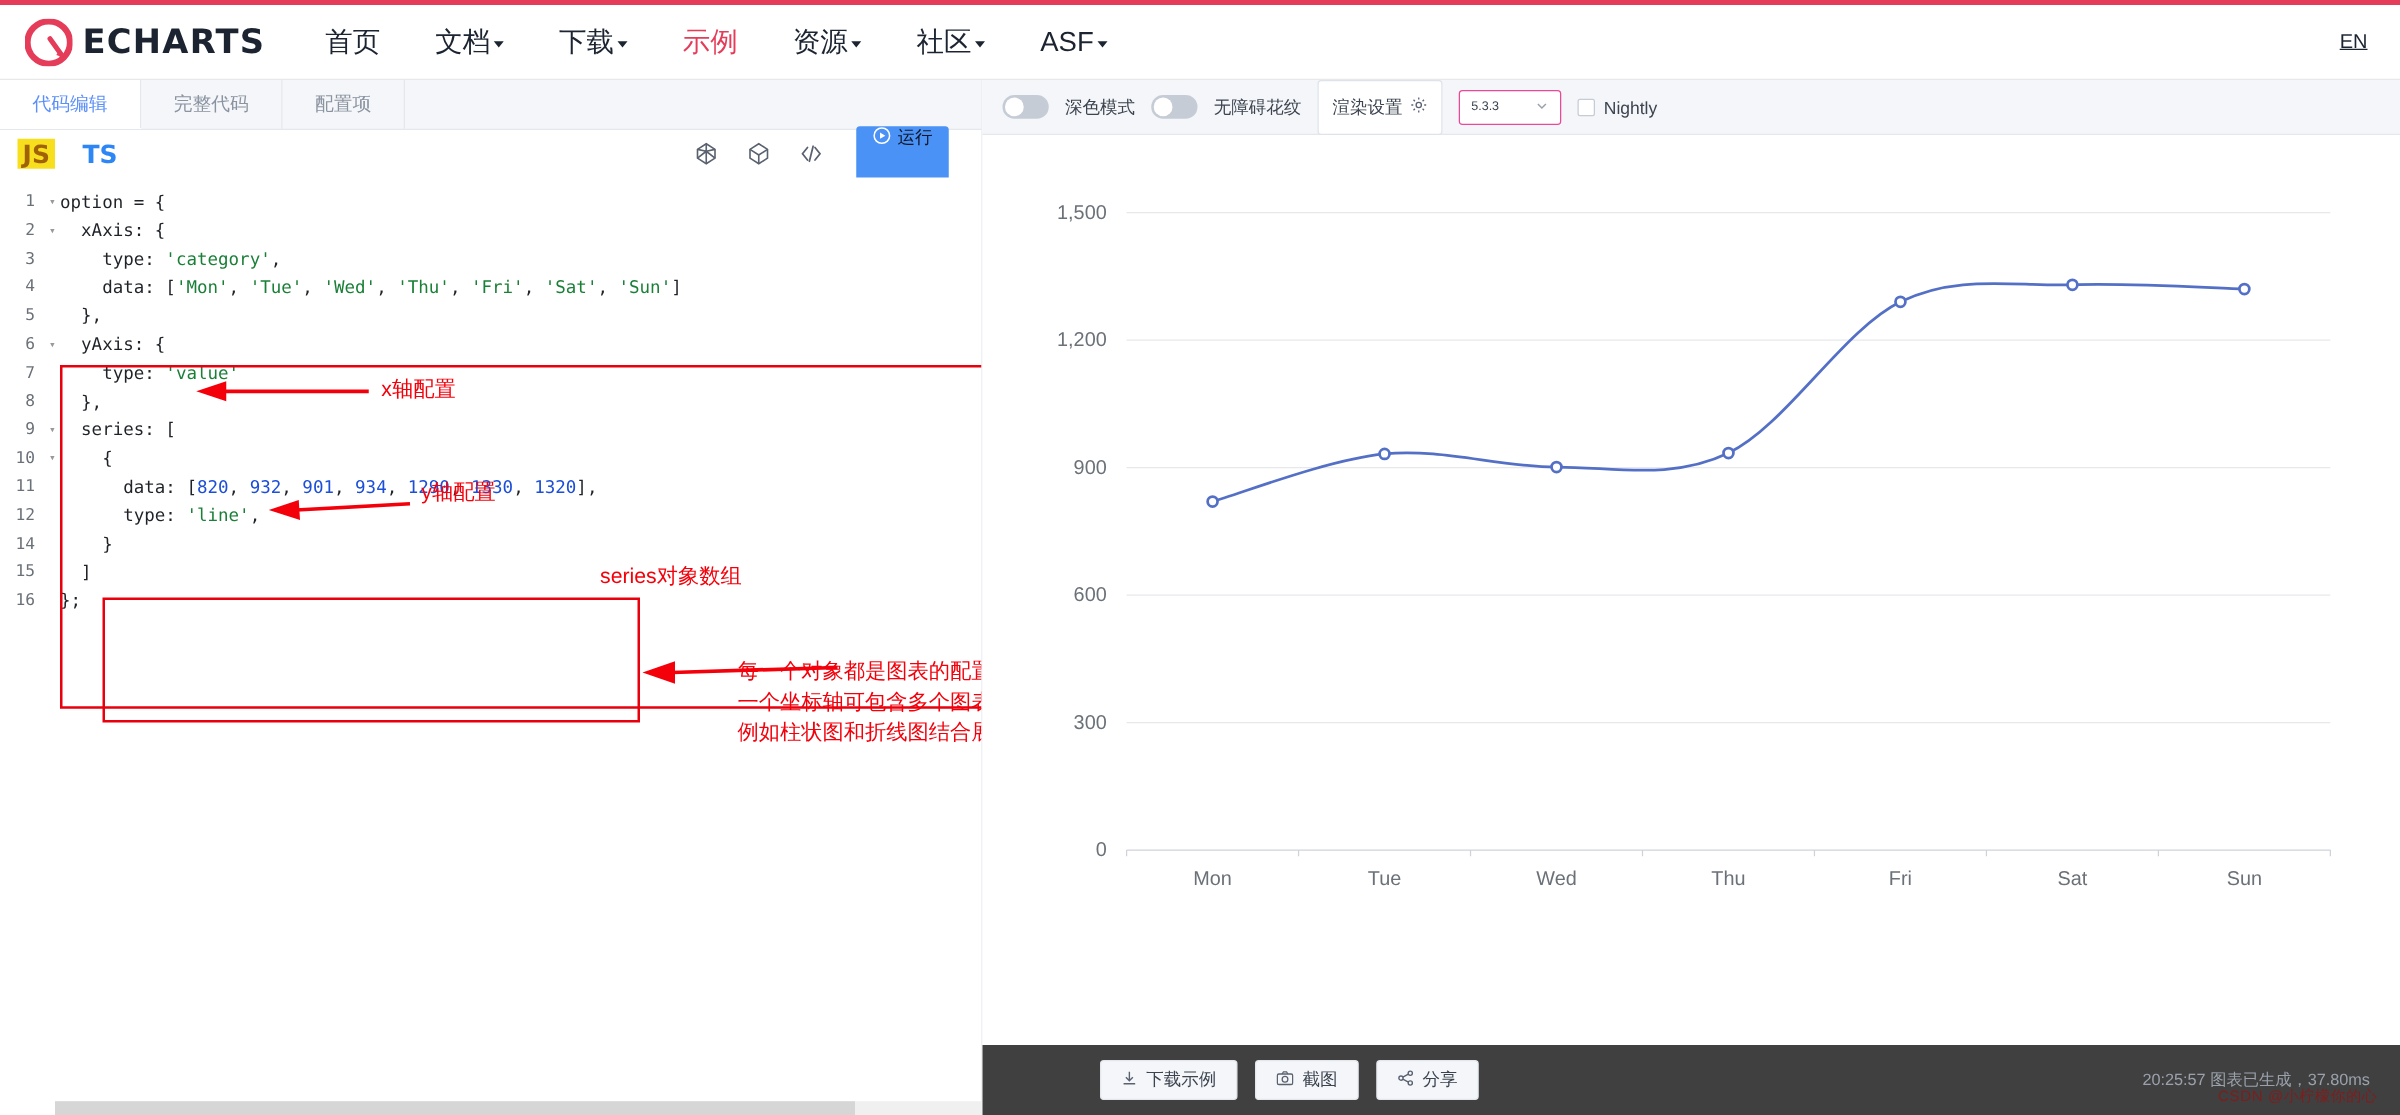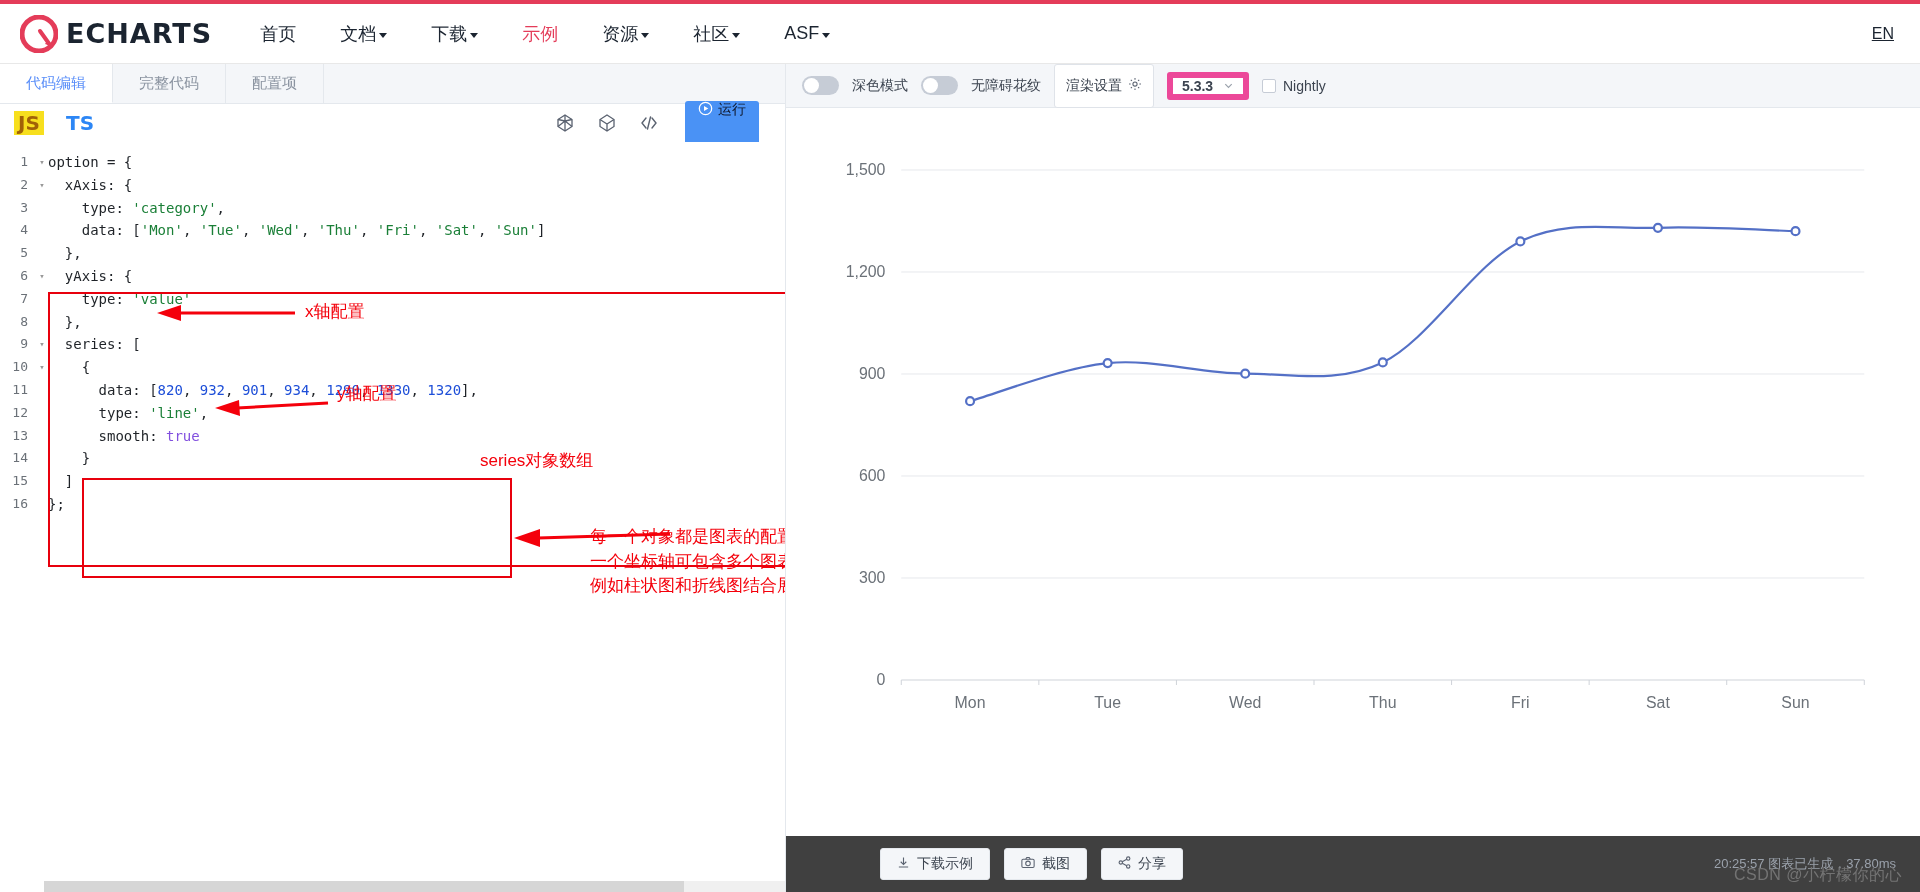--- a/index.html
+++ b/index.html
@@ -29,7 +29,7 @@
   }
   .nav { display:flex; align-items:center; gap:44px; }
   .nav-item {
-    font-size:18px; color:#1b2430; cursor:pointer;
+    font-size:22px; color:#1b2430; cursor:pointer;
     display:flex; align-items:center; gap:3px; white-space:nowrap;
   }
   .nav-item.active { color:#e43c59; }

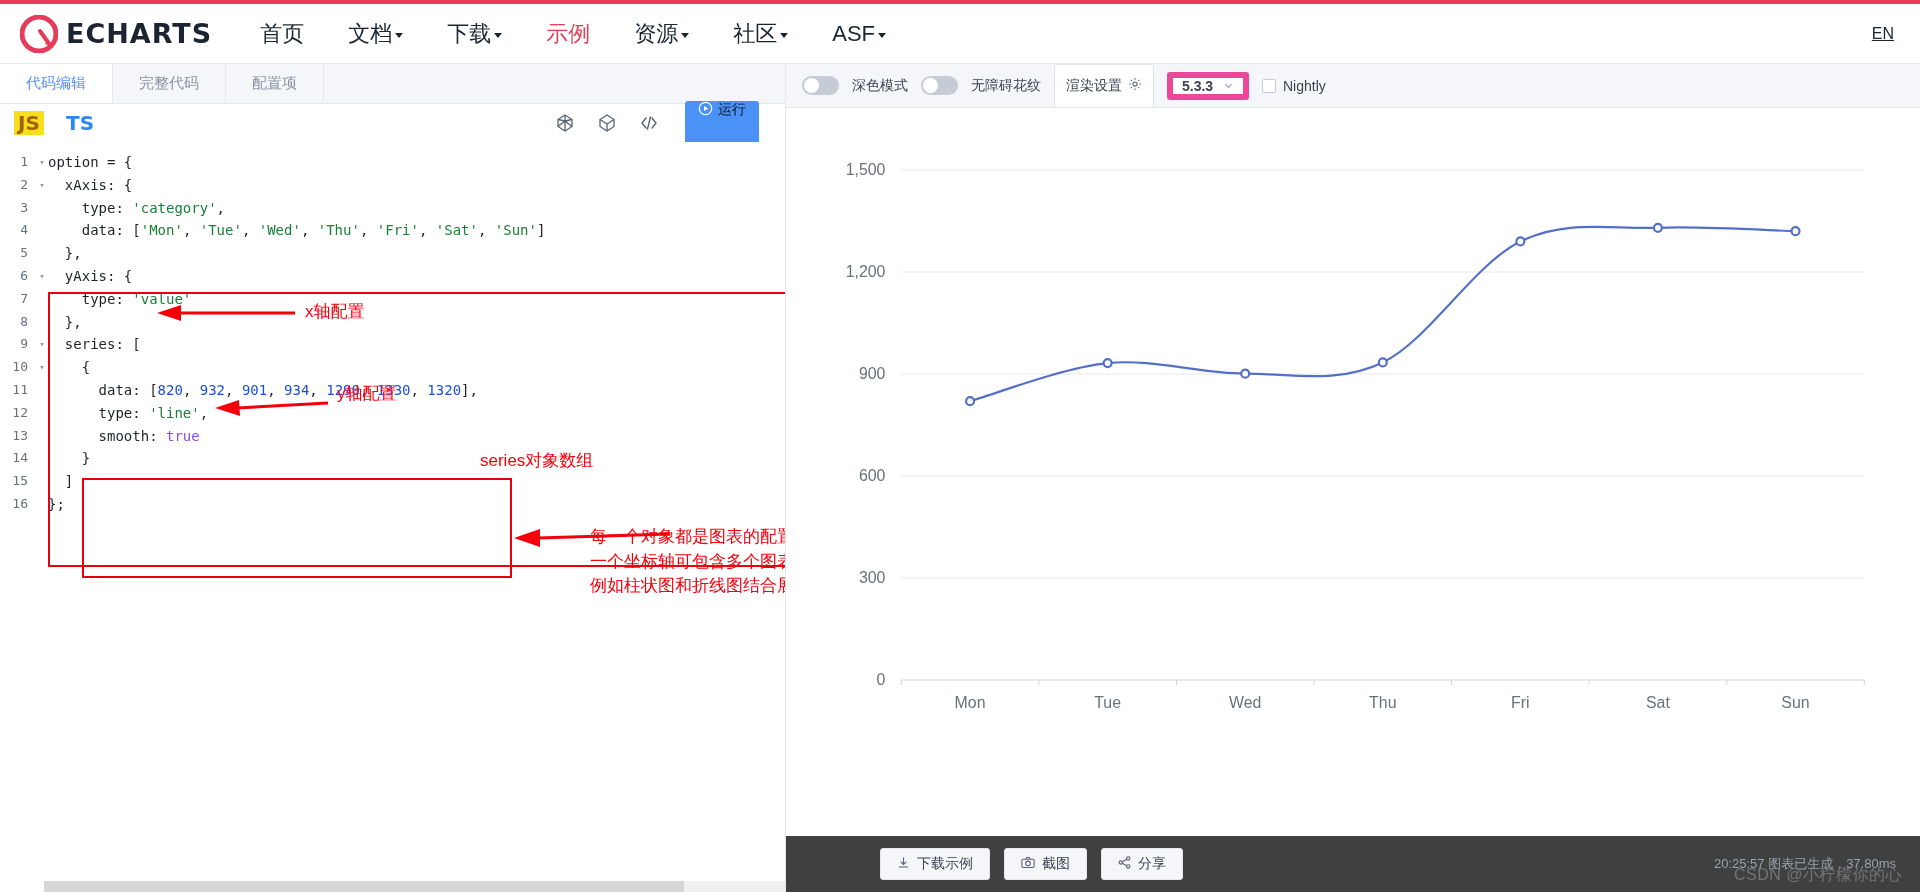--- a/index.html
+++ b/index.html
@@ -150,10 +150,10 @@
     font-size:14px; color:#3c4450; cursor:pointer; white-space:nowrap;
   }
   .select-btn {
-    height:28px; width:82px; background:#fff; border:6px solid #ec4899;
+    height:28px; width:82px; background:#fff; border:1px solid #ec4899;
     border-radius:3px; display:flex; align-items:center;
     justify-content:space-between; padding:0 9px;
-    font-size:14px; color:#3c4450; cursor:pointer;font-weight:bold;
+    font-size:10px; color:#3c4450; cursor:pointer;
   }
   .chk {
     width:14px; height:14px; border:1px solid #c6ccd6; border-radius:2px;

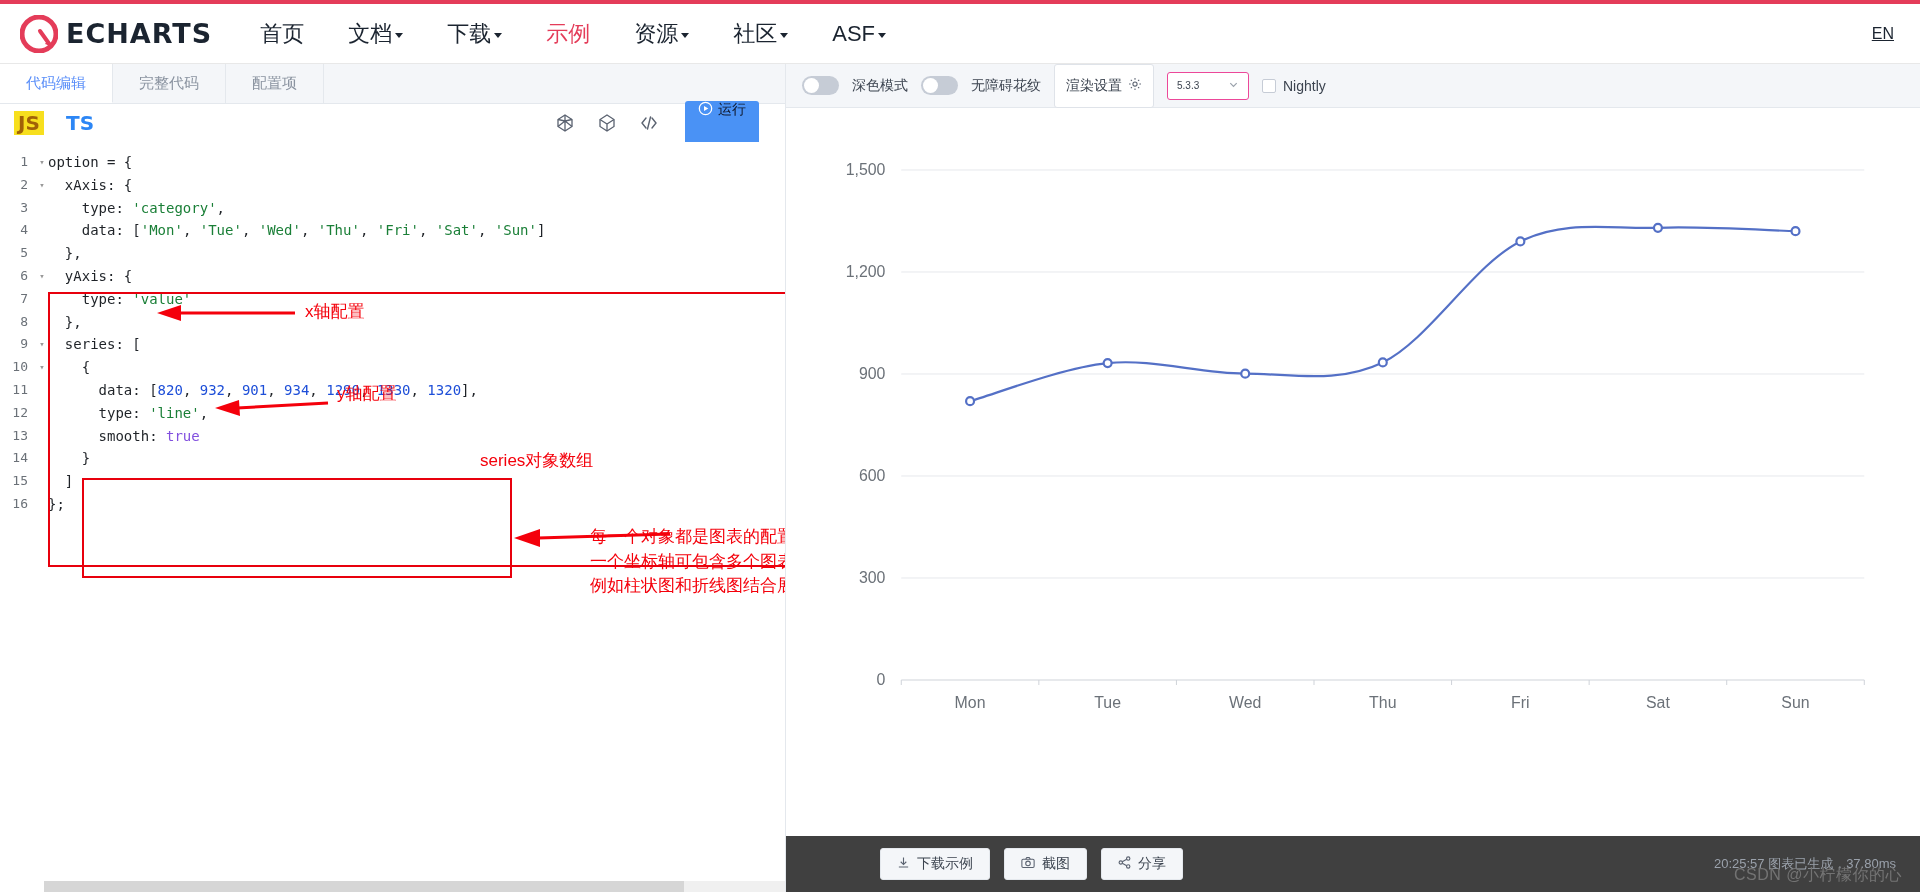--- a/index.html
+++ b/index.html
@@ -343,11 +343,6 @@
               <span class="ln">12</span>
               <span class="fold"></span>
               <span class="code-txt"><span class="k-punc">      type: </span><span class="k-str">'line'</span><span class="k-punc">,</span></span>
-            </div>
-            <div class="code-row">
-              <span class="ln">13</span>
-              <span class="fold"></span>
-              <span class="code-txt"><span class="k-punc">      smooth: </span><span class="k-bool">true</span></span>
             </div>
             <div class="code-row">
               <span class="ln">14</span>

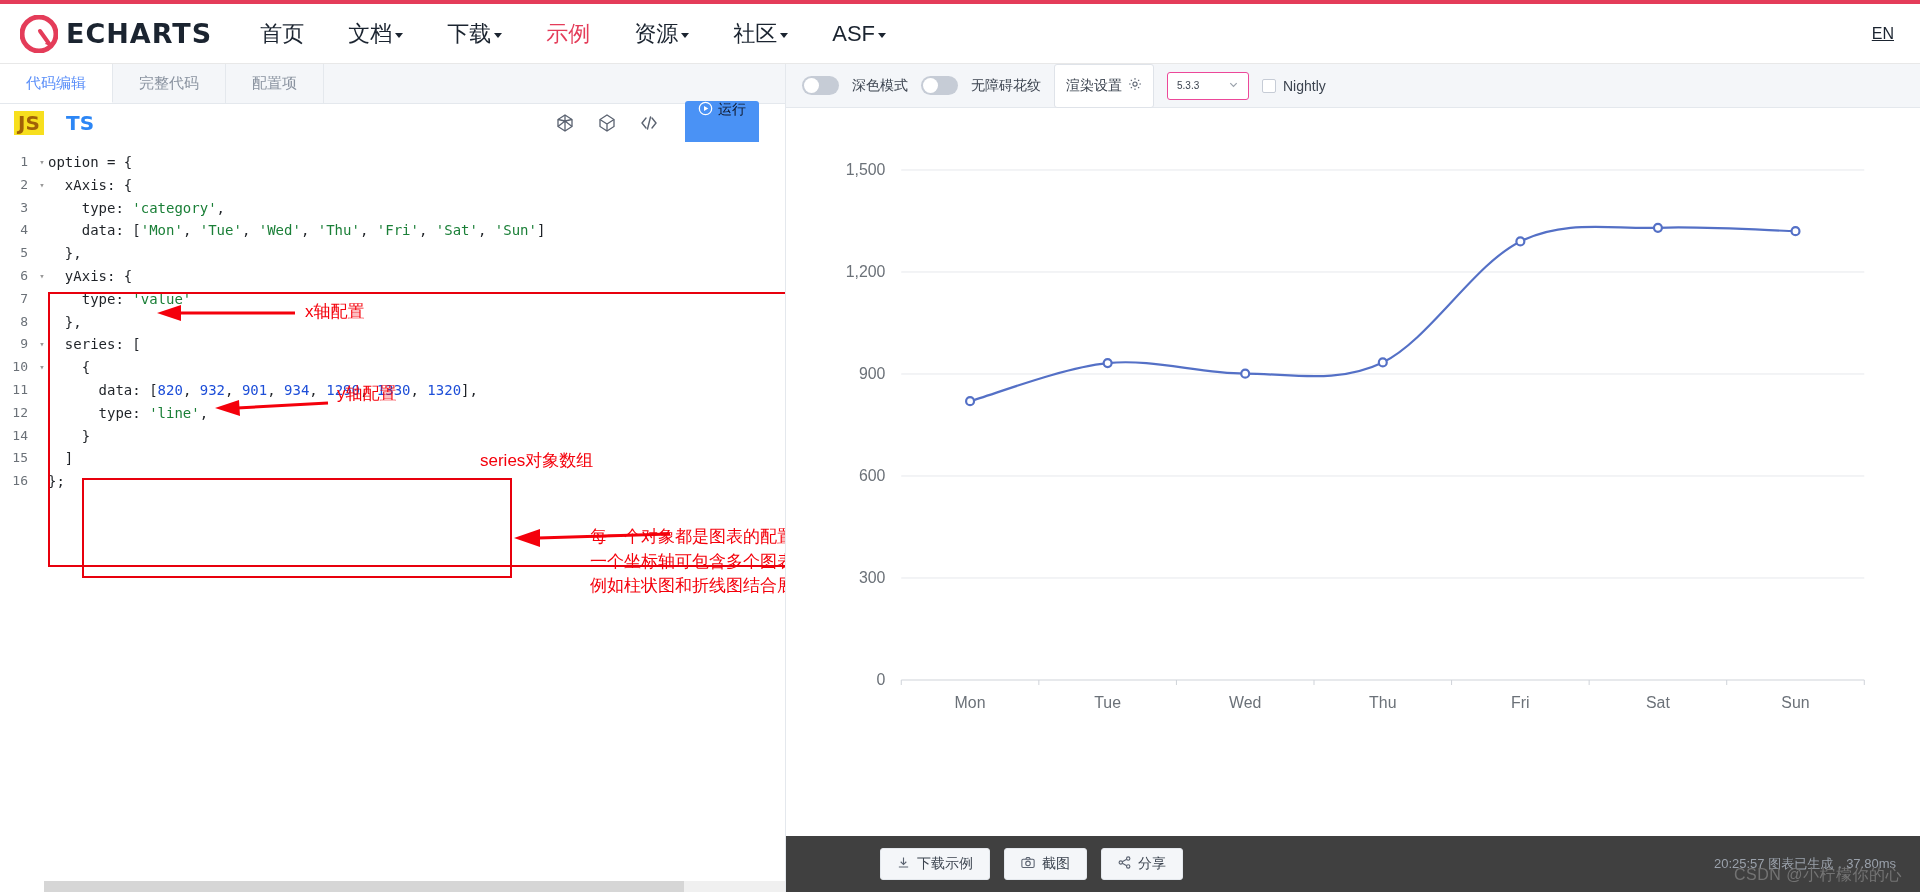--- a/index.html
+++ b/index.html
@@ -180,7 +180,7 @@
   }
   .watermark {
     position:absolute; right:18px; bottom:6px;
-    font-size:16px; color:#737373; letter-spacing:0.5px;
+    font-size:12px; color:#7f1d1d; letter-spacing:0.5px;
   }
   .left-spacer { width:60px; }
 </style>

